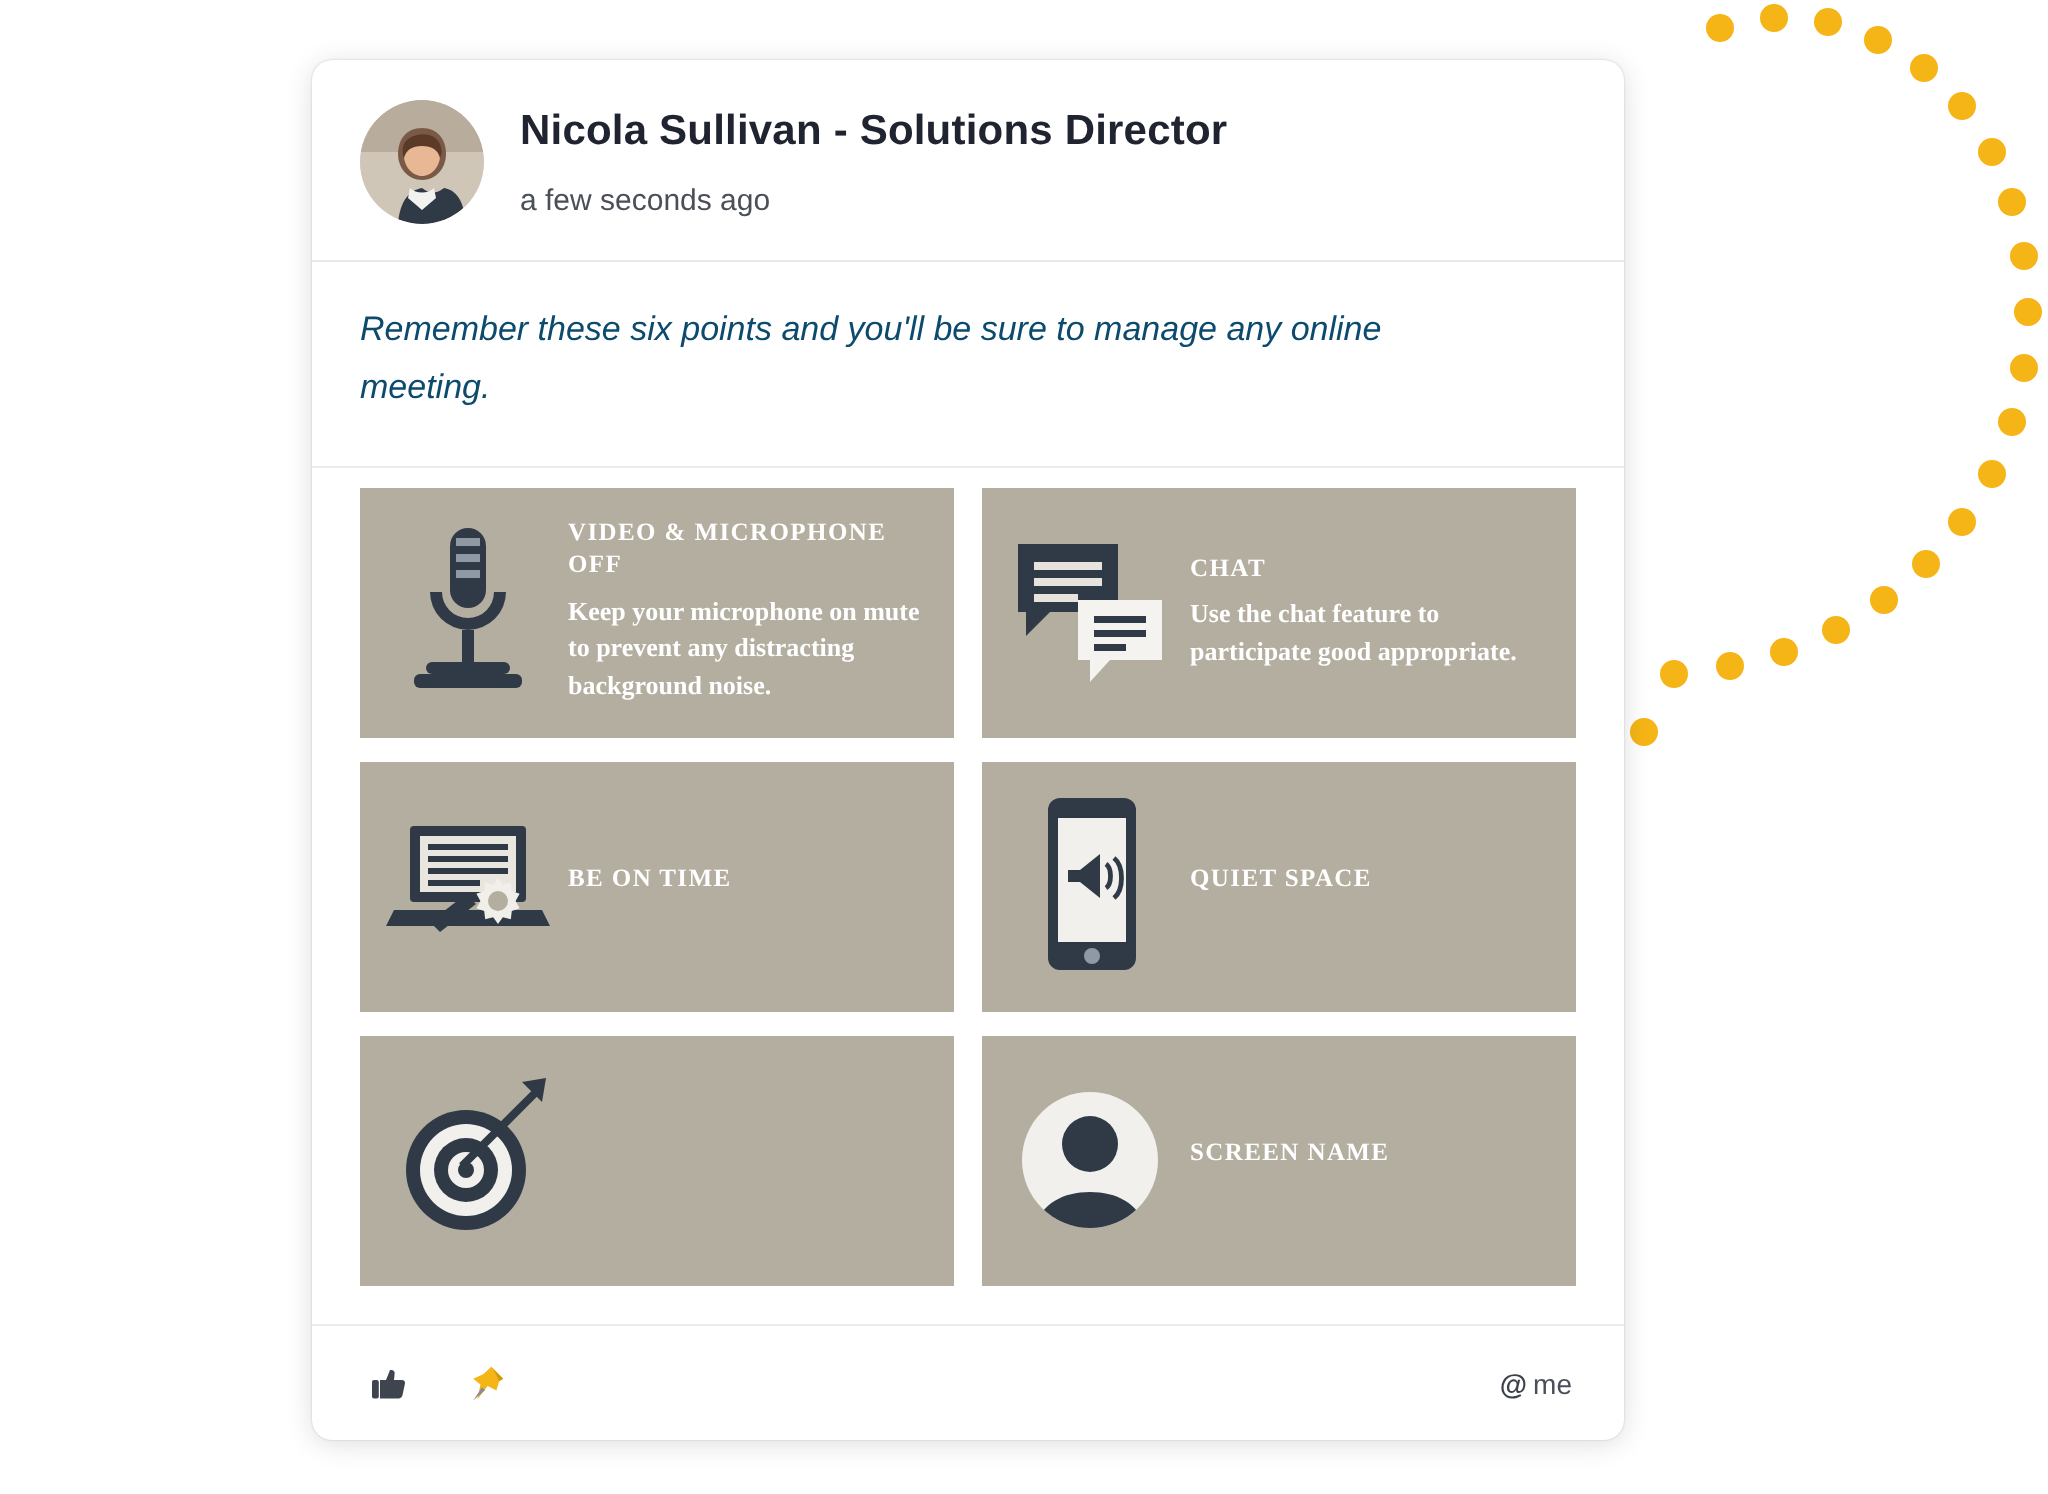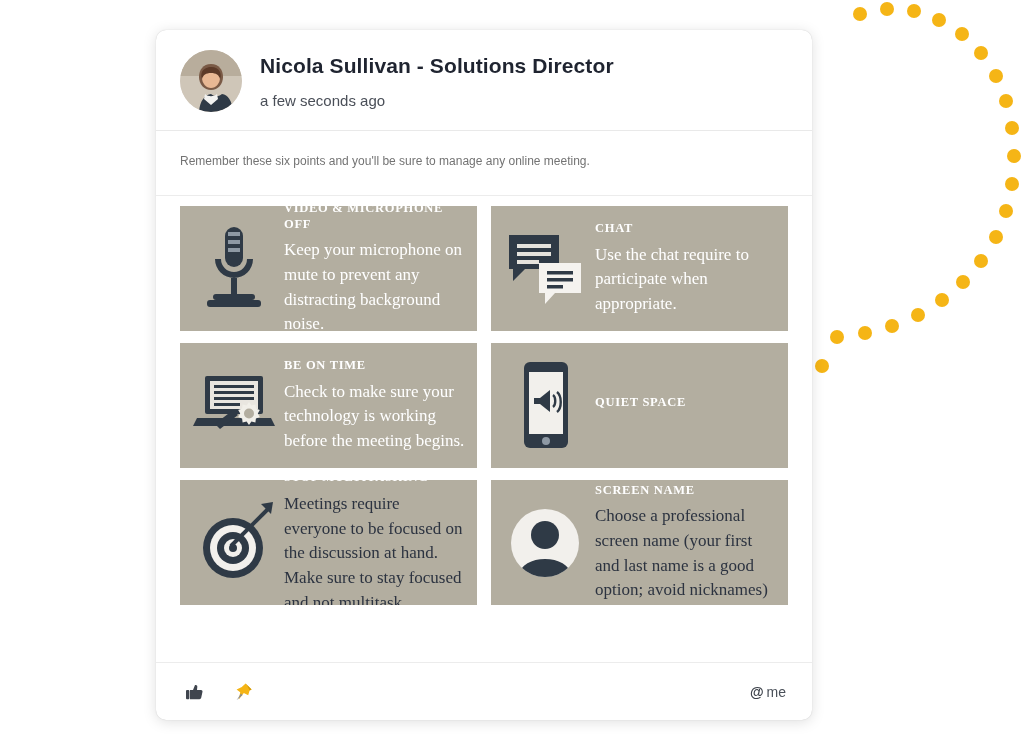--- a/index.html
+++ b/index.html
@@ -89,11 +89,12 @@
     line-height: 1.35;
   }
   .post-text {
-    font-size: 12px;
-    color: #737373;
+    font-size: 17px;
+    color: #0c4a6e;
     line-height: 1.7;
     margin: 0 0 14px 0;
     max-width: 580px;
+    font-style: italic;
   }
 
   

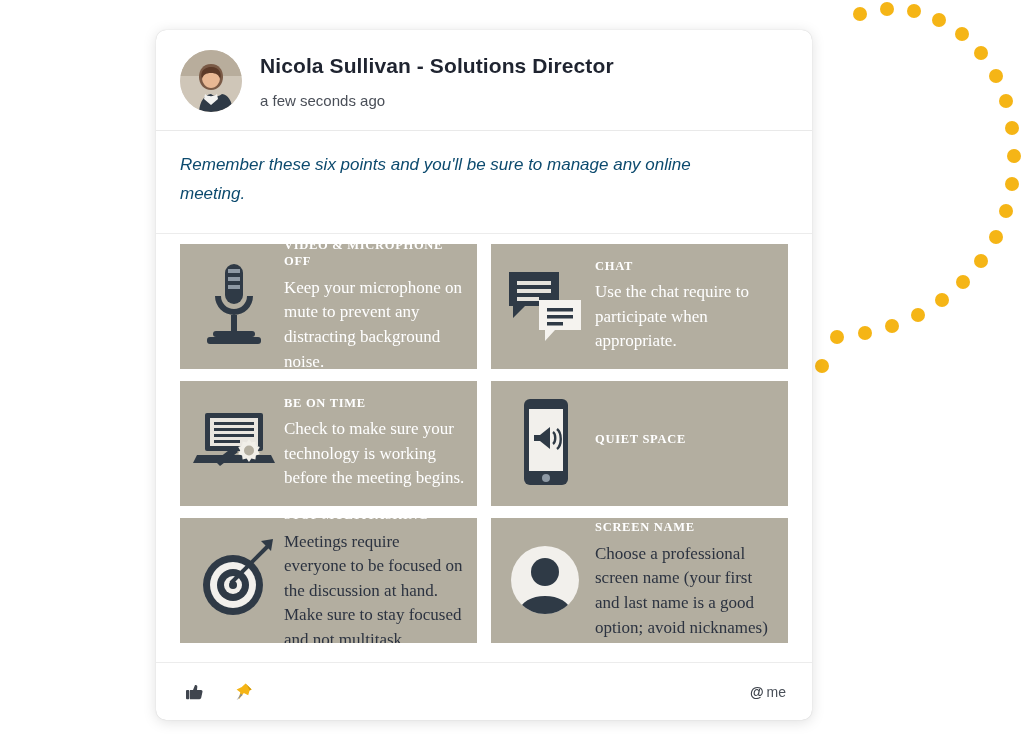--- a/index.html
+++ b/index.html
@@ -141,10 +141,10 @@
     margin-bottom: 6px;
   }
   .tile-copy {
-    font-size: 17px;
+    font-size: 13px;
     line-height: 1.45;
     color: #ffffff;
-    font-weight: normal;
+    font-weight: bold;
   }
   .tile.dark-copy .tile-copy { color: #2c3340; }
   .tile.dark-copy .tile-head { color: #ffffff; }

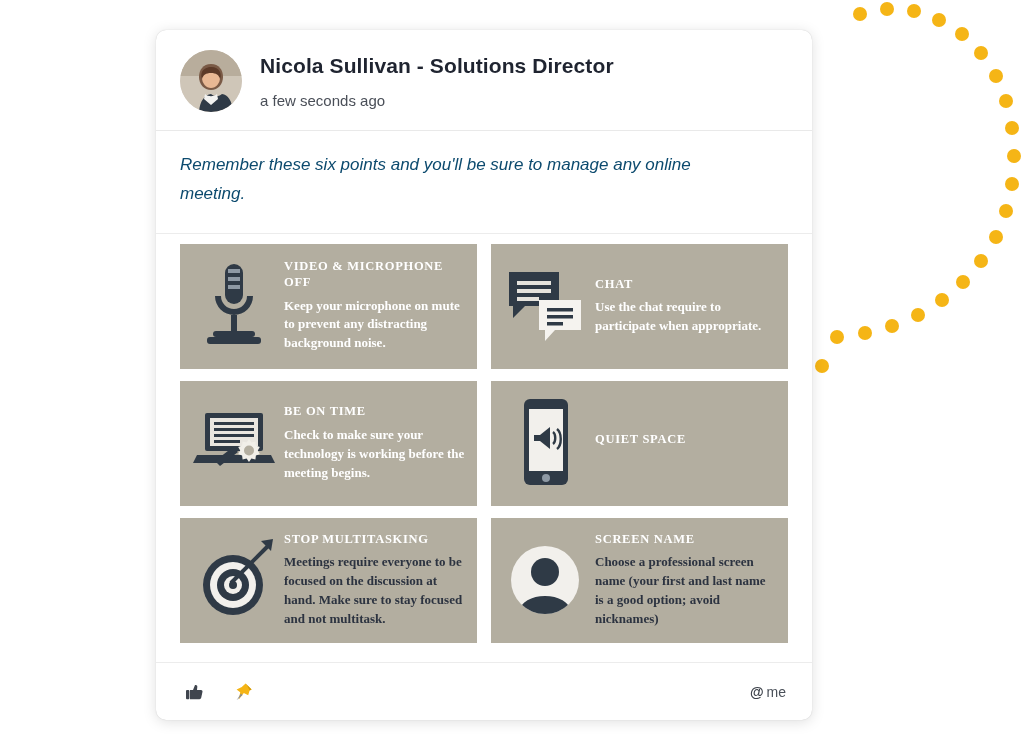--- a/index.html
+++ b/index.html
@@ -275,7 +275,7 @@
           </div>
           <div class="tile-txt">
             <div class="tile-head">CHAT</div>
-            <div class="tile-copy">Use the chat require to participate when appropriate.</div>
+            <div class="tile-copy">Use the chat feature to participate good appropriate.</div>
           </div>
         </div>
 

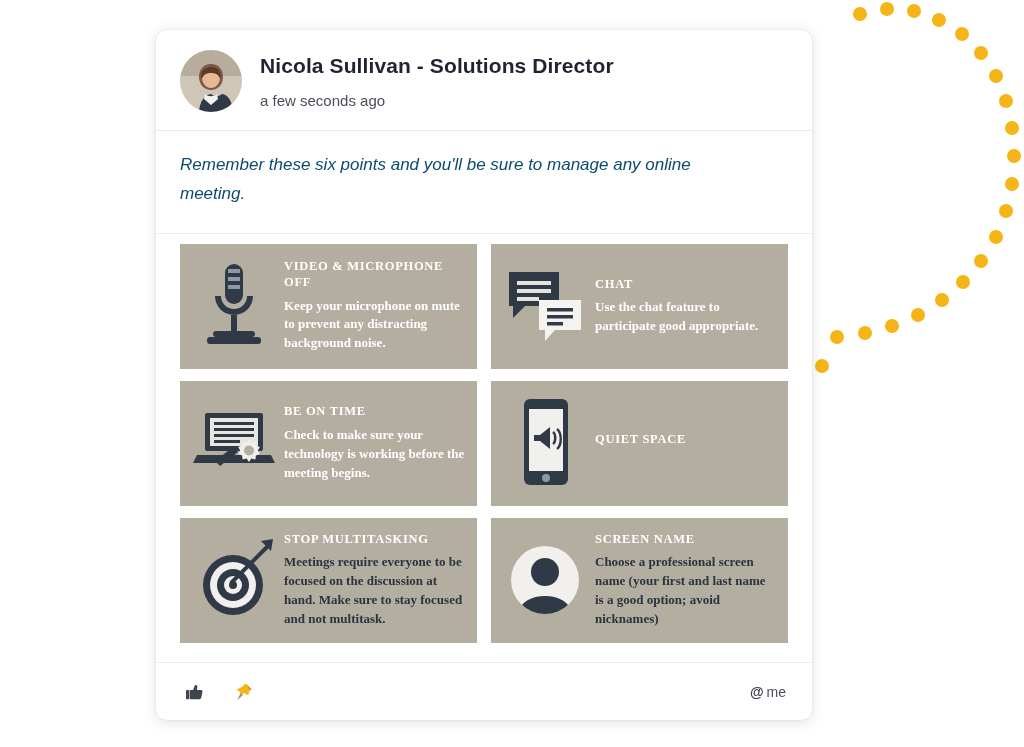--- a/index.html
+++ b/index.html
@@ -300,7 +300,6 @@
           </div>
           <div class="tile-txt">
             <div class="tile-head">BE ON TIME</div>
-            <div class="tile-copy">Check to make sure your technology is working before the meeting begins.</div>
           </div>
         </div>
 

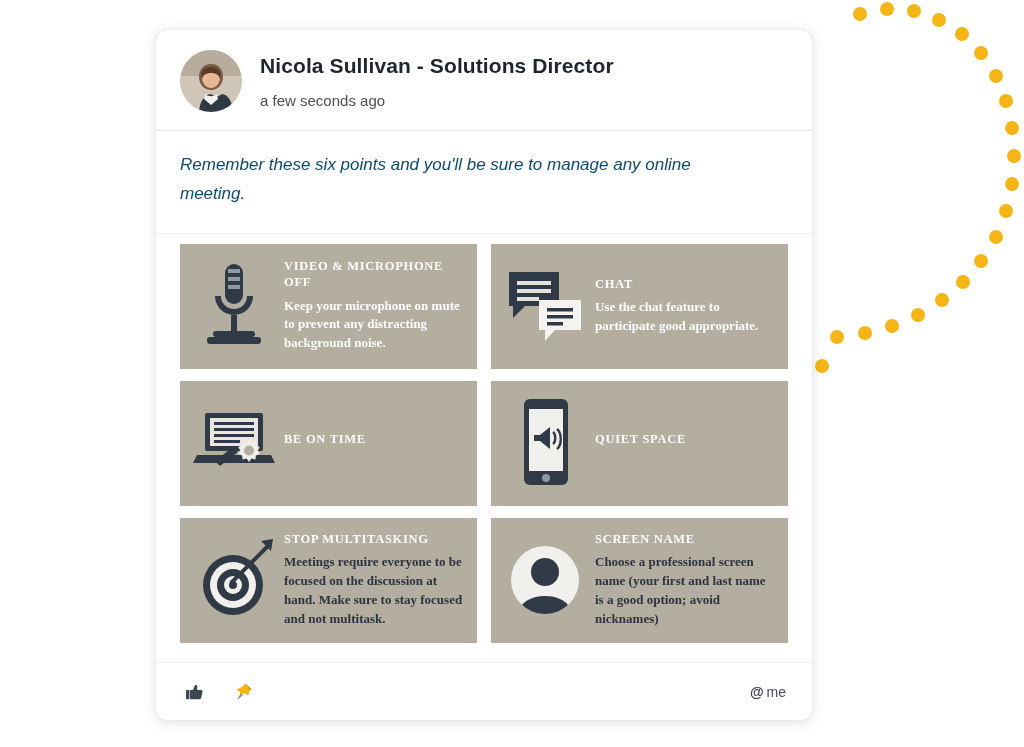--- a/index.html
+++ b/index.html
@@ -333,10 +333,6 @@
               <path d="M70 4l12-2-2 12z" fill="#2f3a46"></path>
             </svg>
           </div>
-          <div class="tile-txt">
-            <div class="tile-head">STOP MULTITASKING</div>
-            <div class="tile-copy">Meetings require everyone to be focused on the discussion at hand. Make sure to stay focused and not multitask.</div>
-          </div>
         </div>
 
         <div class="tile dark-copy">

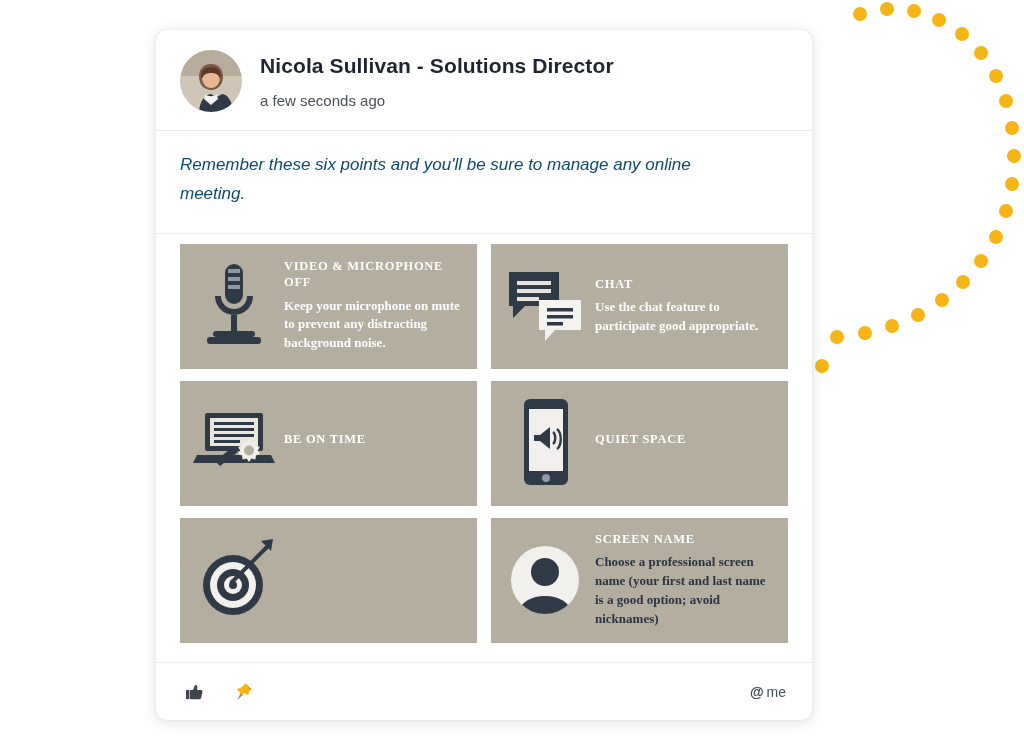--- a/index.html
+++ b/index.html
@@ -352,7 +352,6 @@
           </div>
           <div class="tile-txt">
             <div class="tile-head">SCREEN NAME</div>
-            <div class="tile-copy">Choose a professional screen name (your first and last name is a good option; avoid nicknames)</div>
           </div>
         </div>
 

